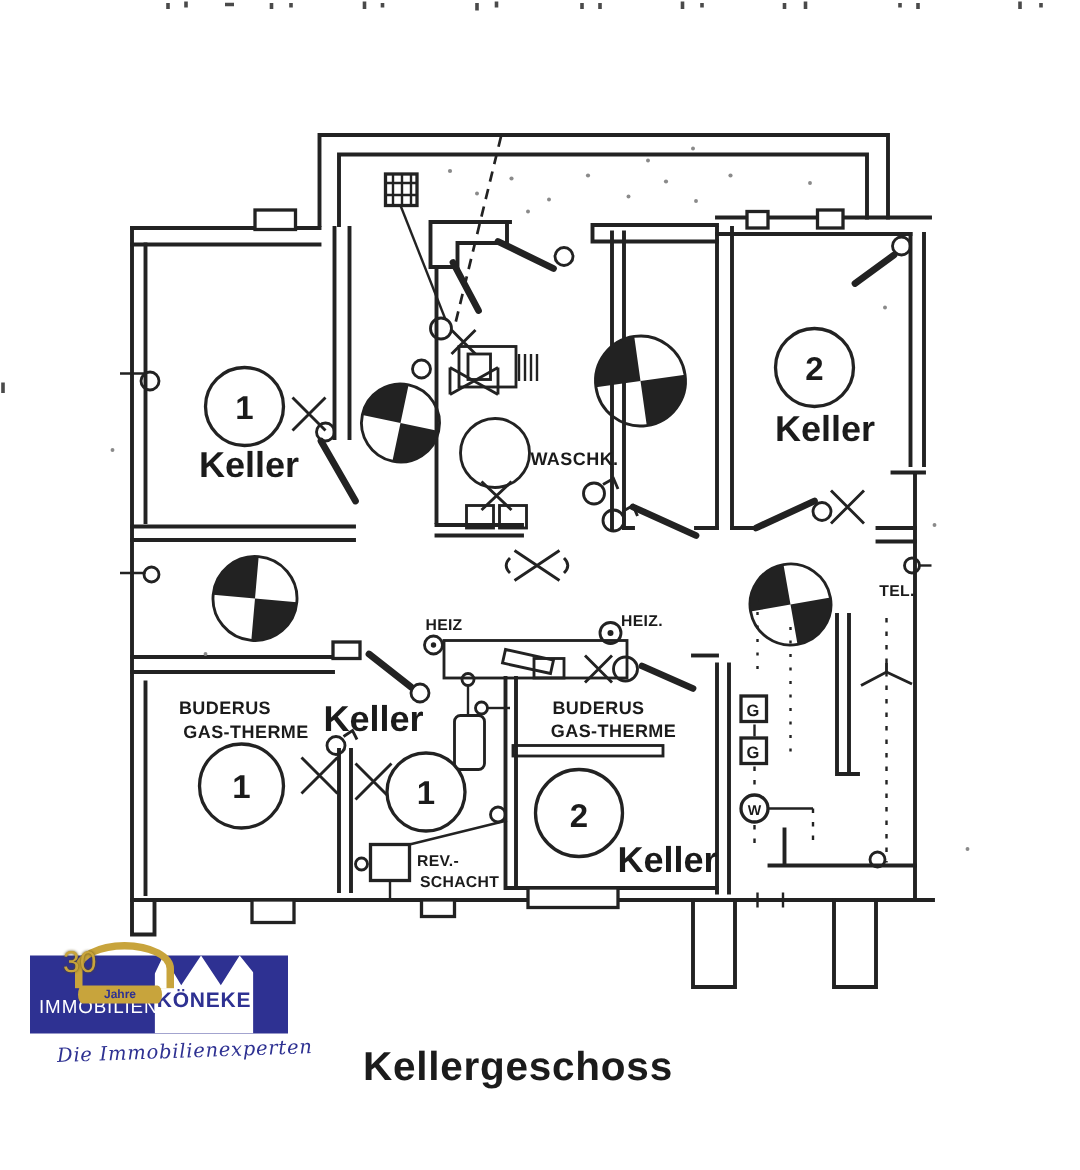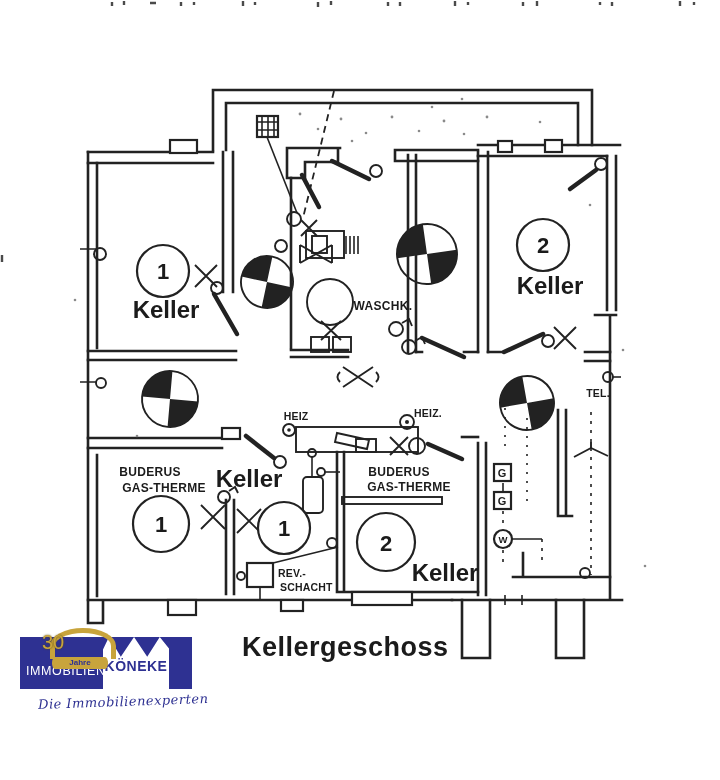--- a/index.html
+++ b/index.html
@@ -43,7 +43,7 @@
     border-radius:3px/6px;color:var(--navy,#2e3192);font-size:8px;font-weight:bold;text-align:center;line-height:12px}
   .logo-tagline{position:absolute;left:24px;top:66px;font-family:"DejaVu Serif",serif;font-style:italic;
     font-size:13px;color:var(--navy,#2e3192);letter-spacing:.5px;transform:rotate(-2deg);white-space:nowrap}
-  .floor-title{position:absolute;left:242px;top:632px;font-size:27px;font-weight:bold;color:#1b1b1b;letter-spacing:.5px}
+  .floor-title{position:absolute;left:242px;top:696px;font-size:27px;font-weight:bold;color:#1b1b1b;letter-spacing:.5px}
 </style>
 </head>
 <body>

